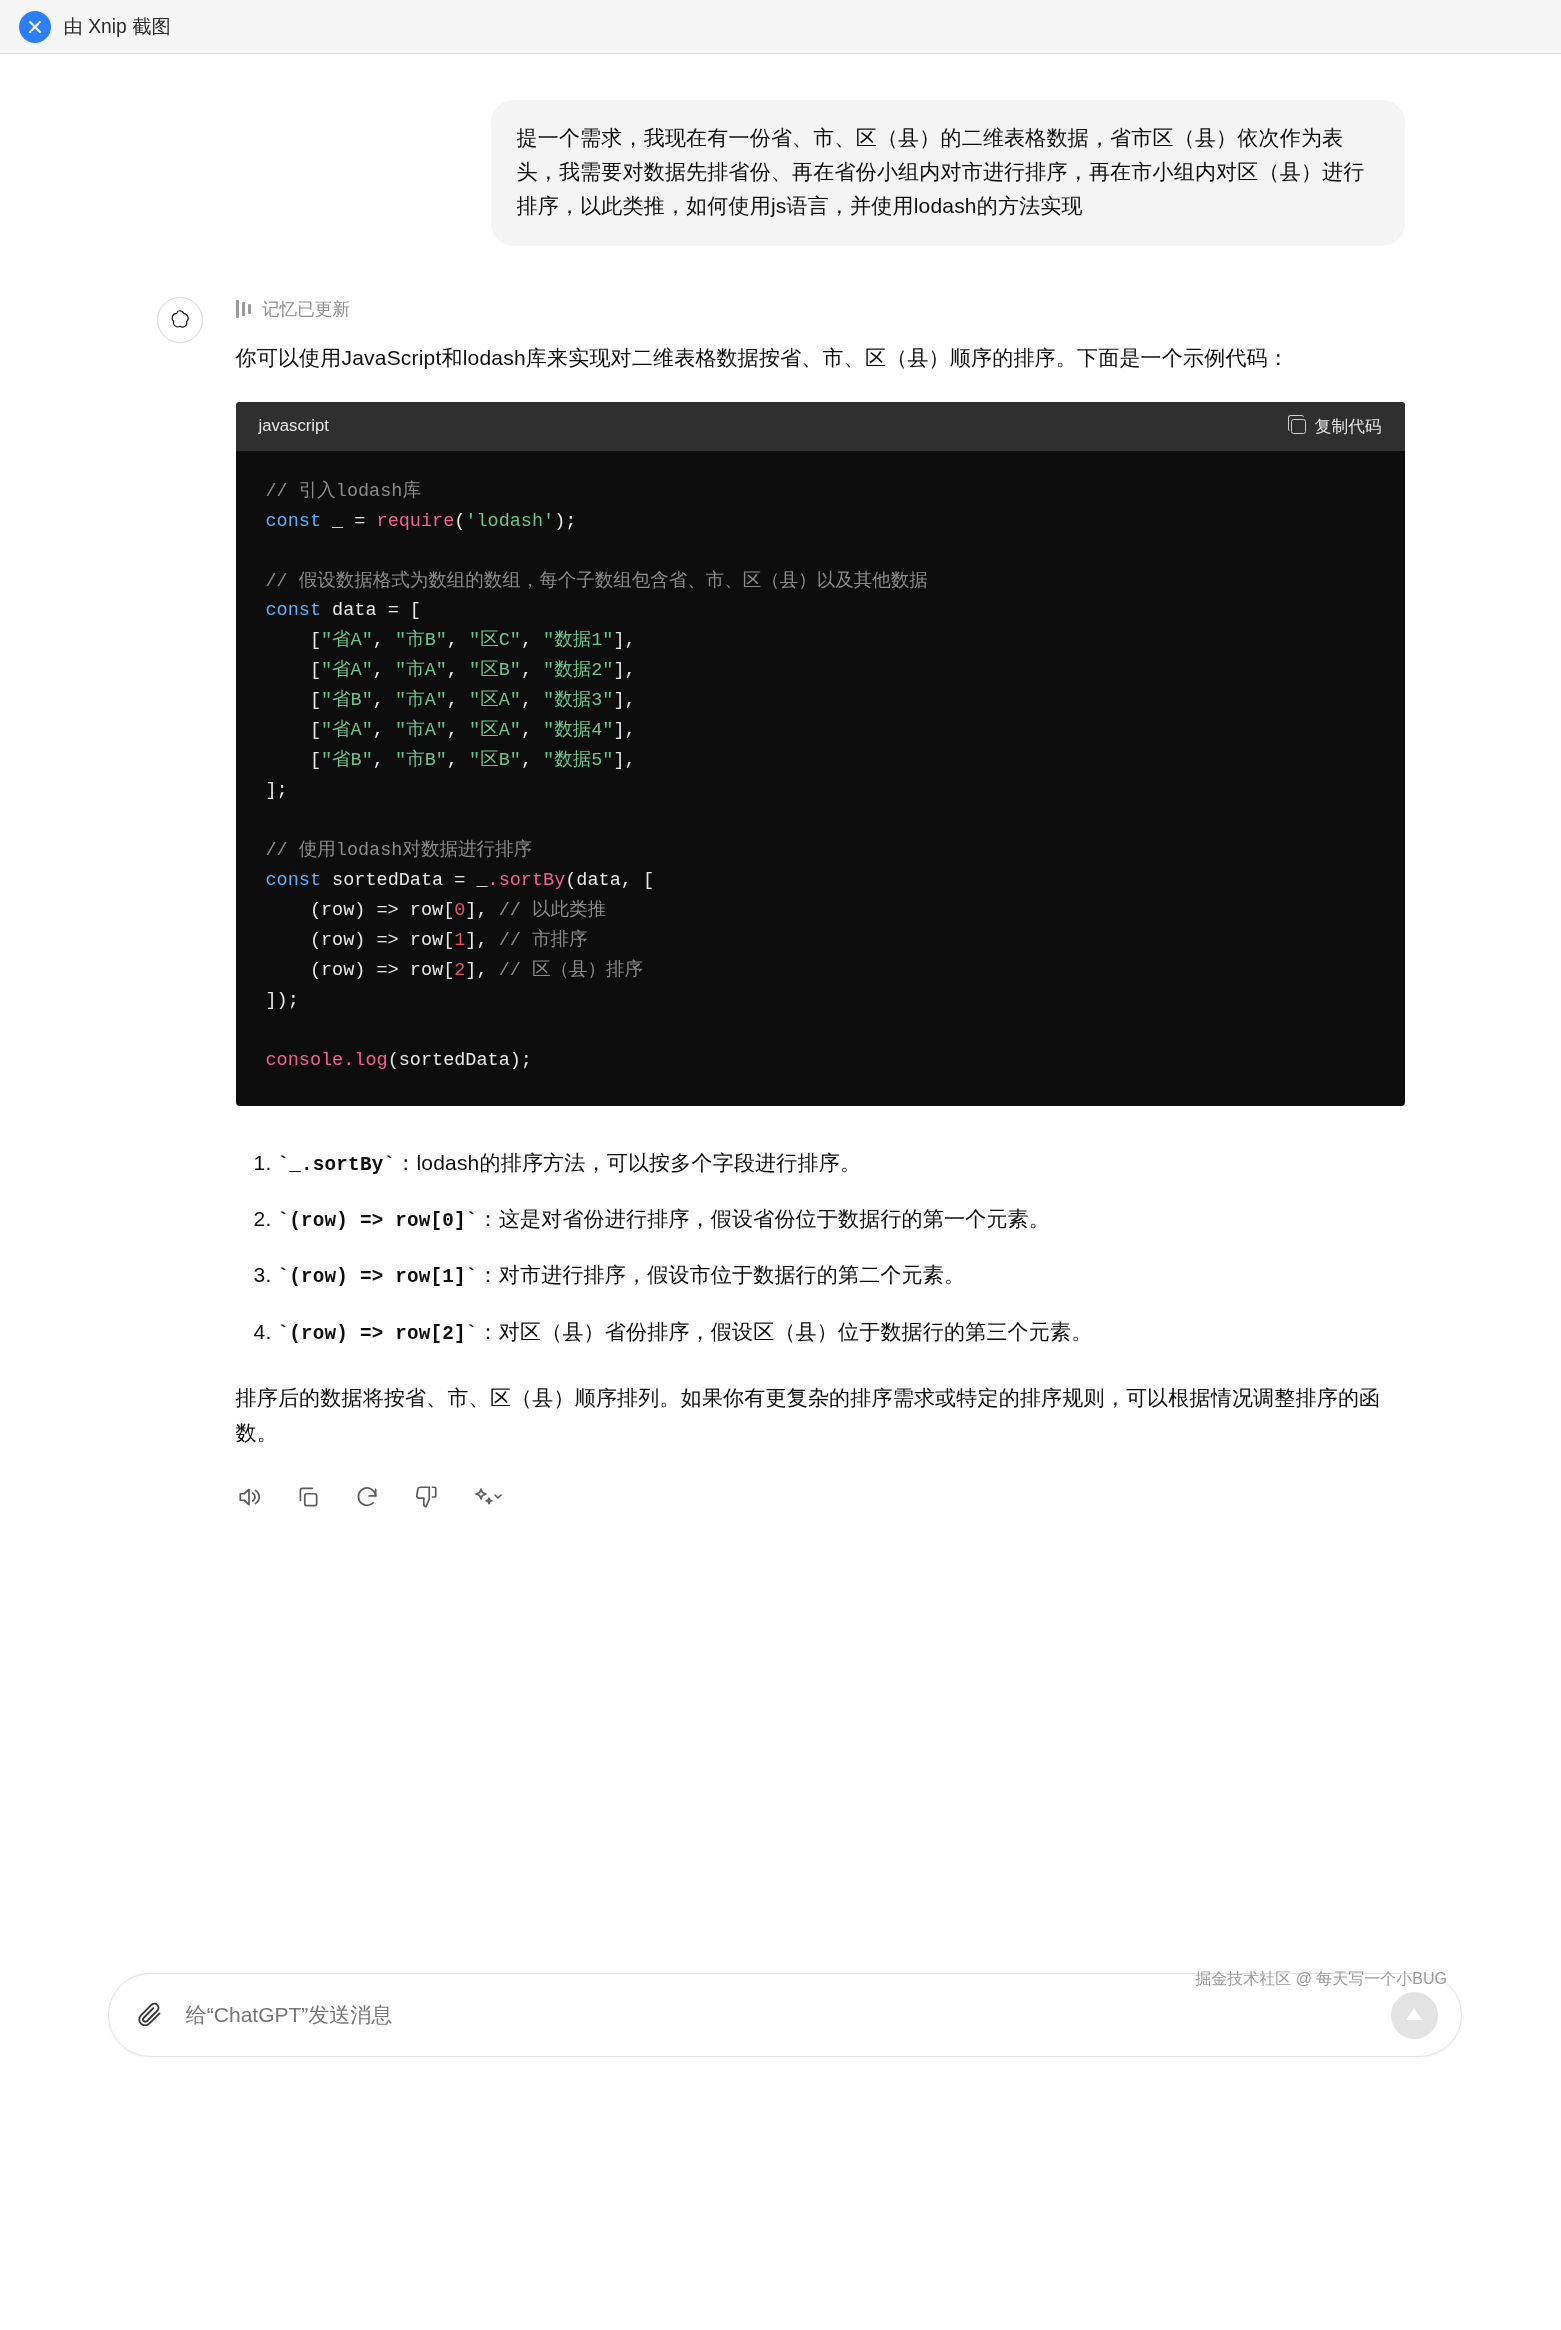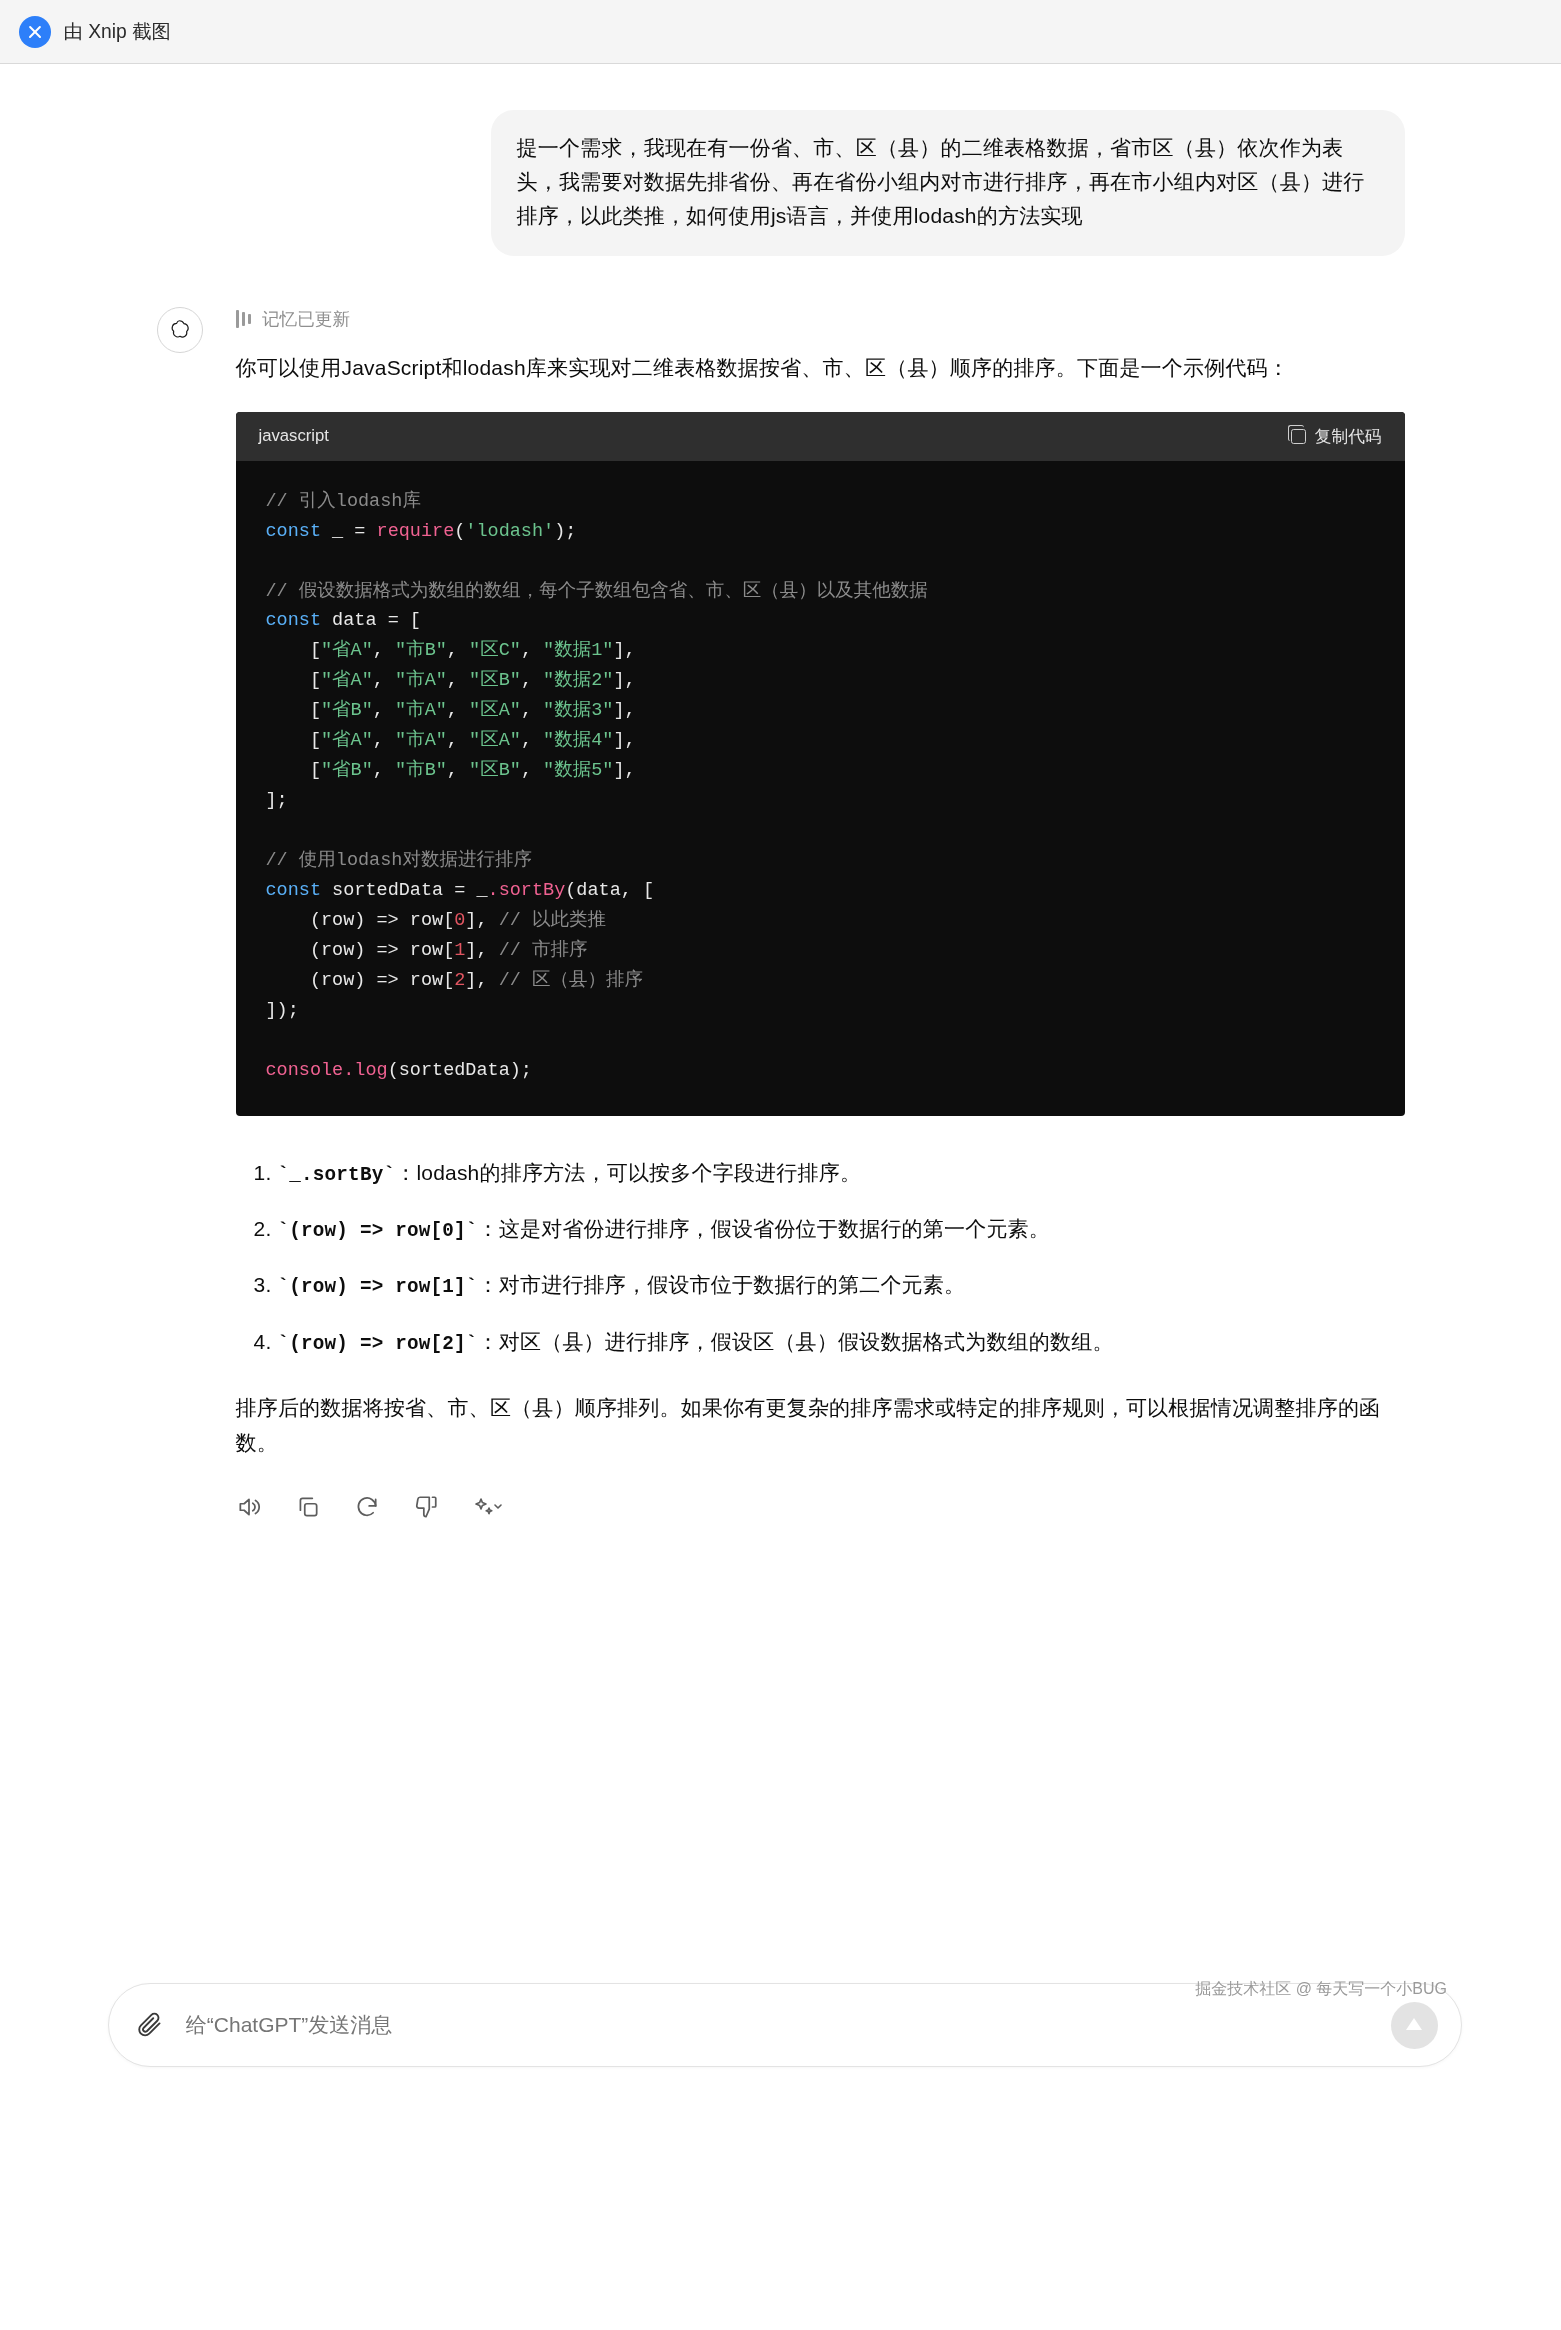--- a/index.html
+++ b/index.html
@@ -12,7 +12,7 @@
 
   
   .xnip-bar {
-    height: 64px;
+    height: 54px;
     background: #f5f5f5;
     border-bottom: 0.9px solid #d9d9d9;
     display: flex;

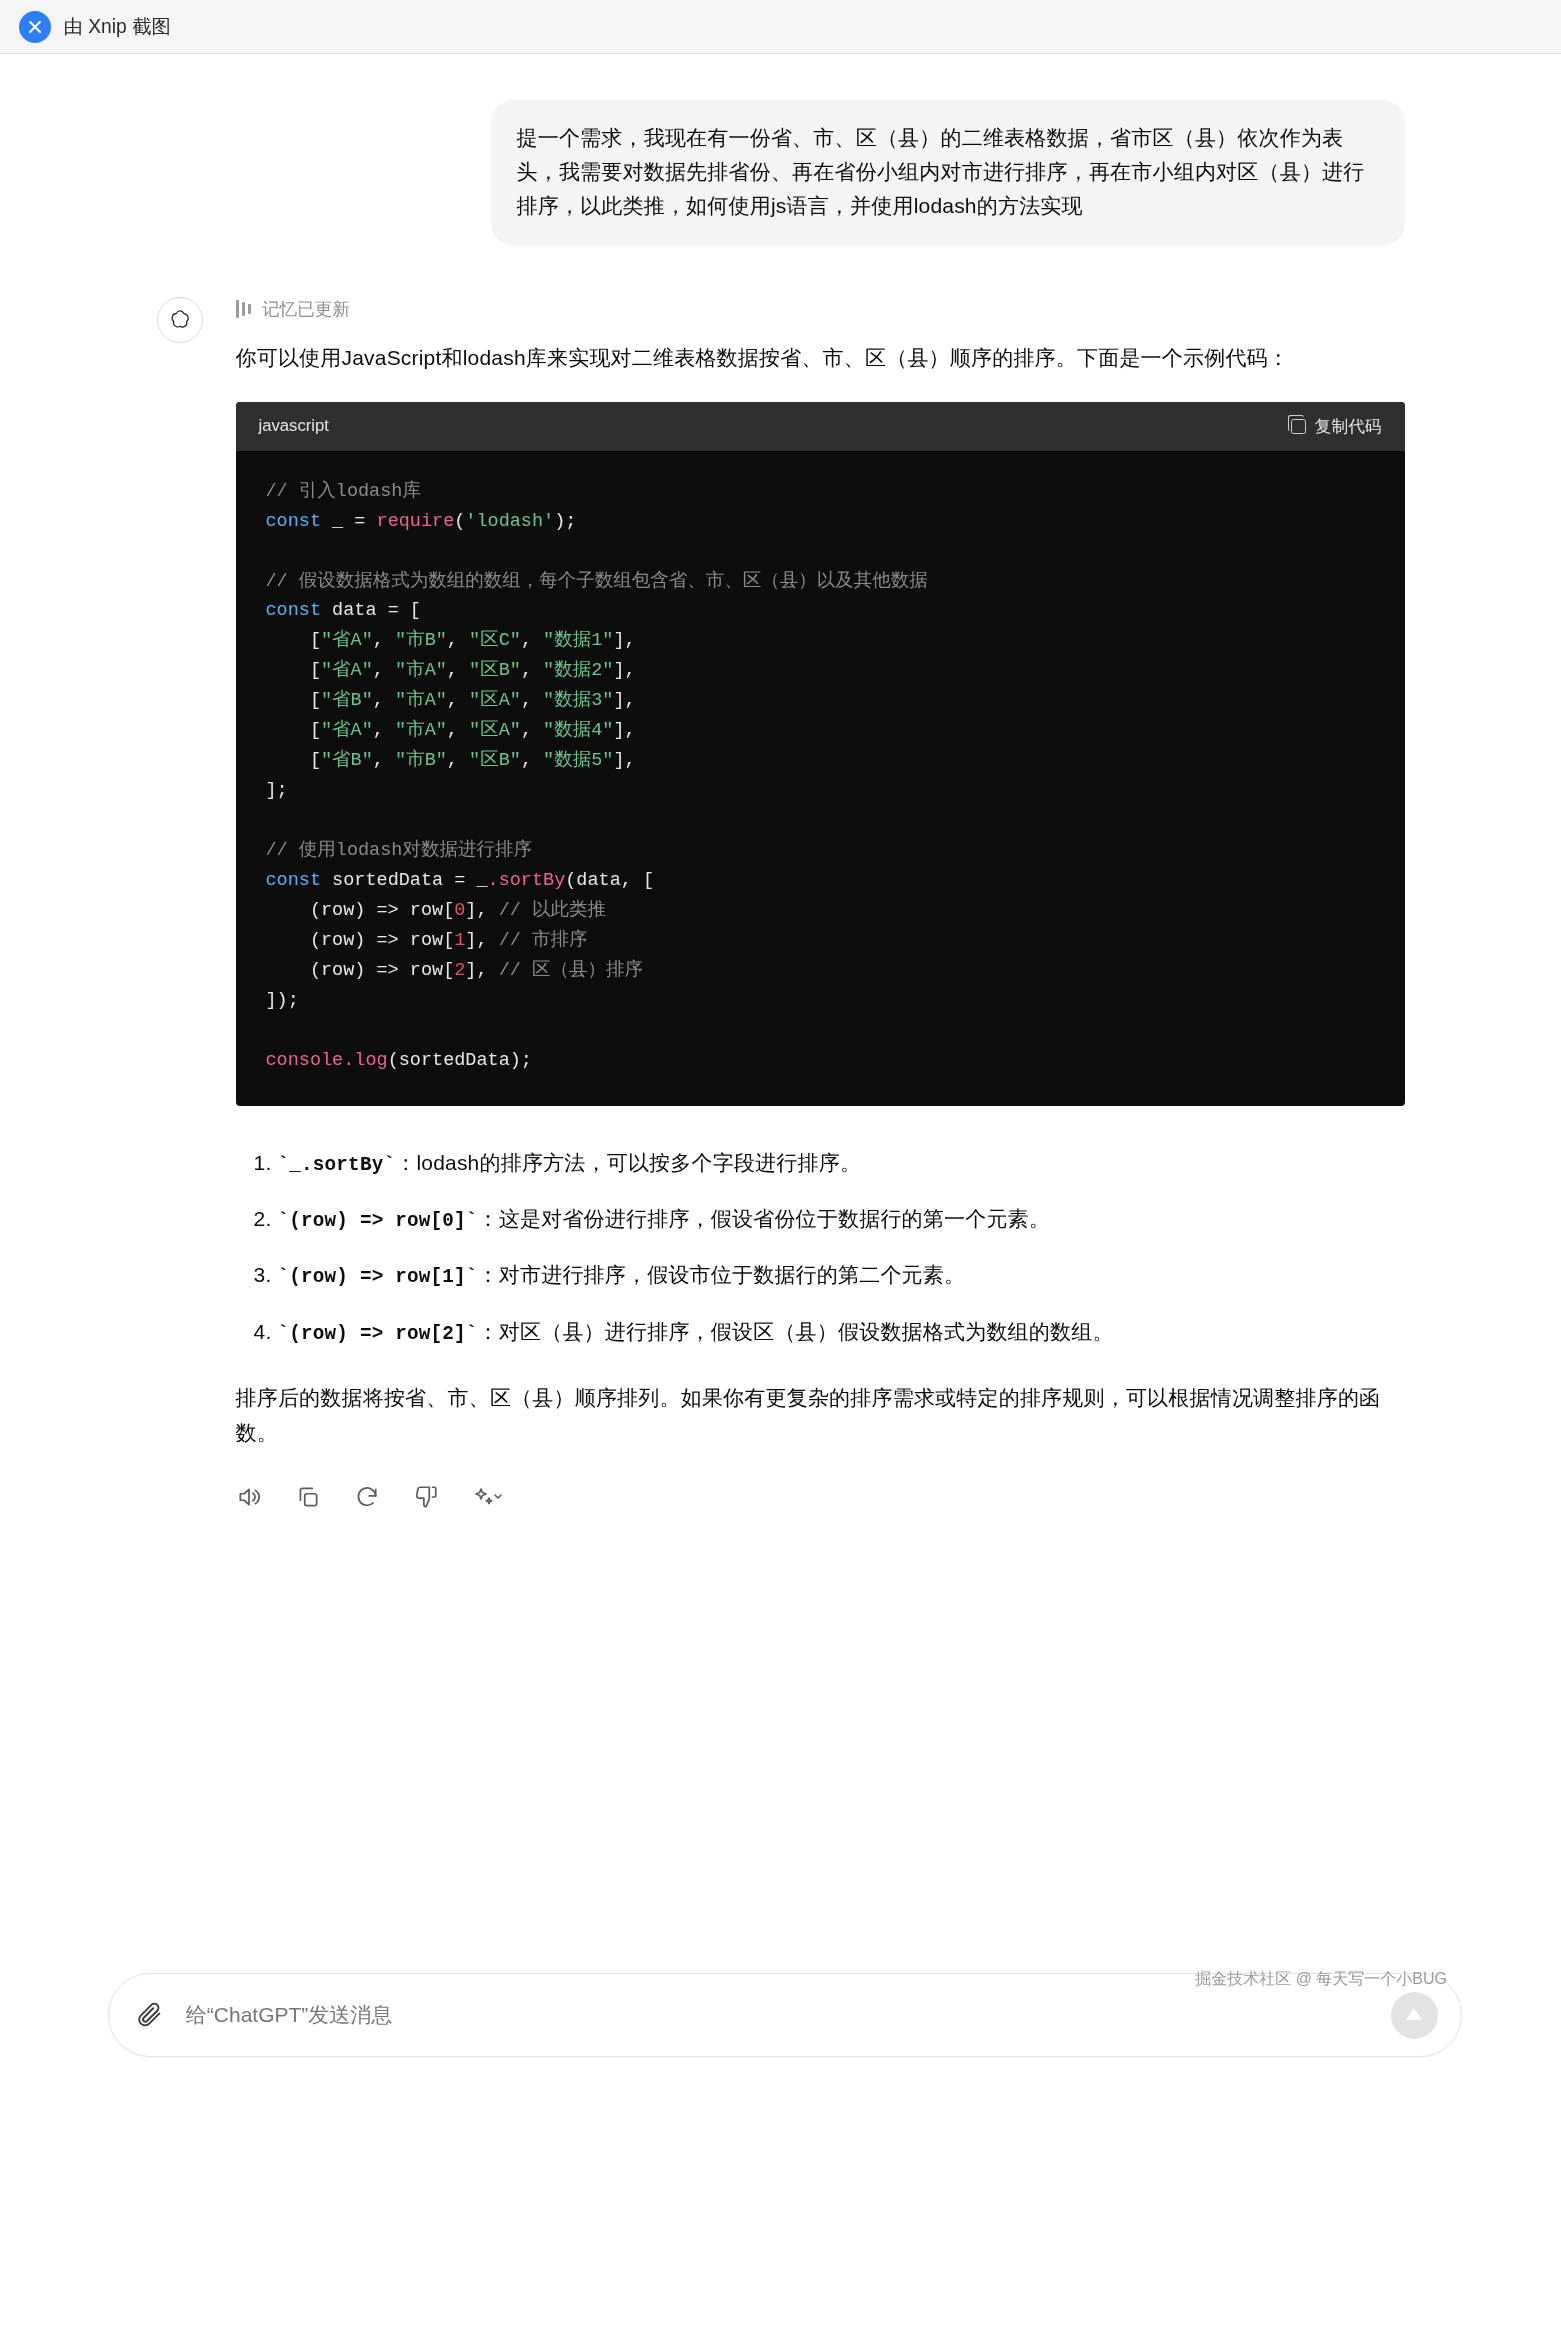--- a/index.html
+++ b/index.html
@@ -299,7 +299,7 @@
             <li><code class="inline">`_.sortBy`</code><span>：lodash的排序方法，可以按多个字段进行排序。</span></li>
             <li><code class="inline">`(row) =&gt; row[0]`</code><span>：这是对省份进行排序，假设省份位于数据行的第一个元素。</span></li>
             <li><code class="inline">`(row) =&gt; row[1]`</code><span>：对市进行排序，假设市位于数据行的第二个元素。</span></li>
-            <li><code class="inline">`(row) =&gt; row[2]`</code><span>：对区（县）进行排序，假设区（县）假设数据格式为数组的数组。</span></li>
+            <li><code class="inline">`(row) =&gt; row[2]`</code><span>：对区（县）省份排序，假设区（县）位于数据行的第三个元素。</span></li>
           </ol>
 
         <p class="para">排序后的数据将按省、市、区（县）顺序排列。如果你有更复杂的排序需求或特定的排序规则，可以根据情况调整排序的函数。</p>

